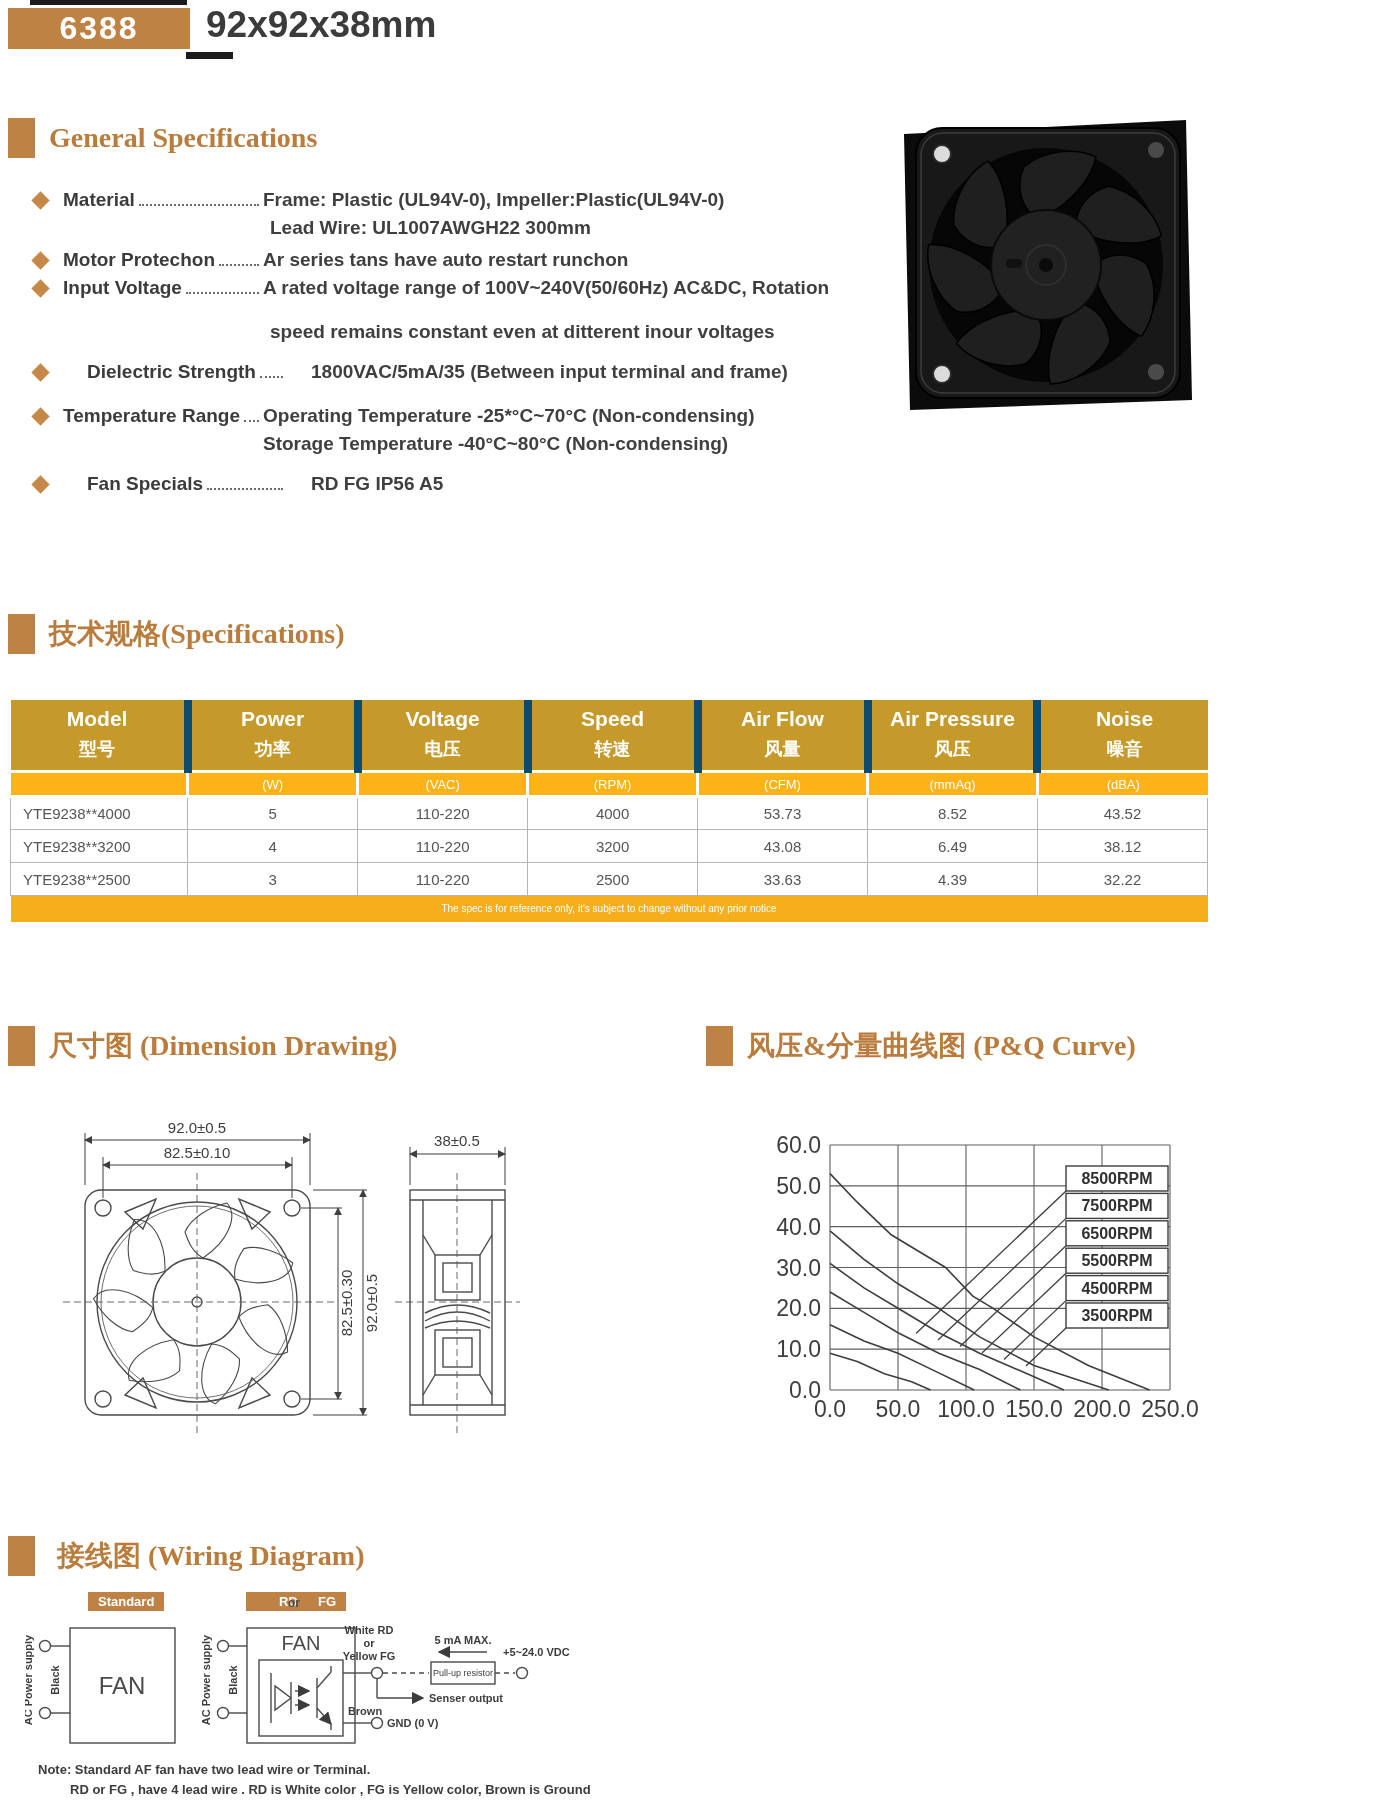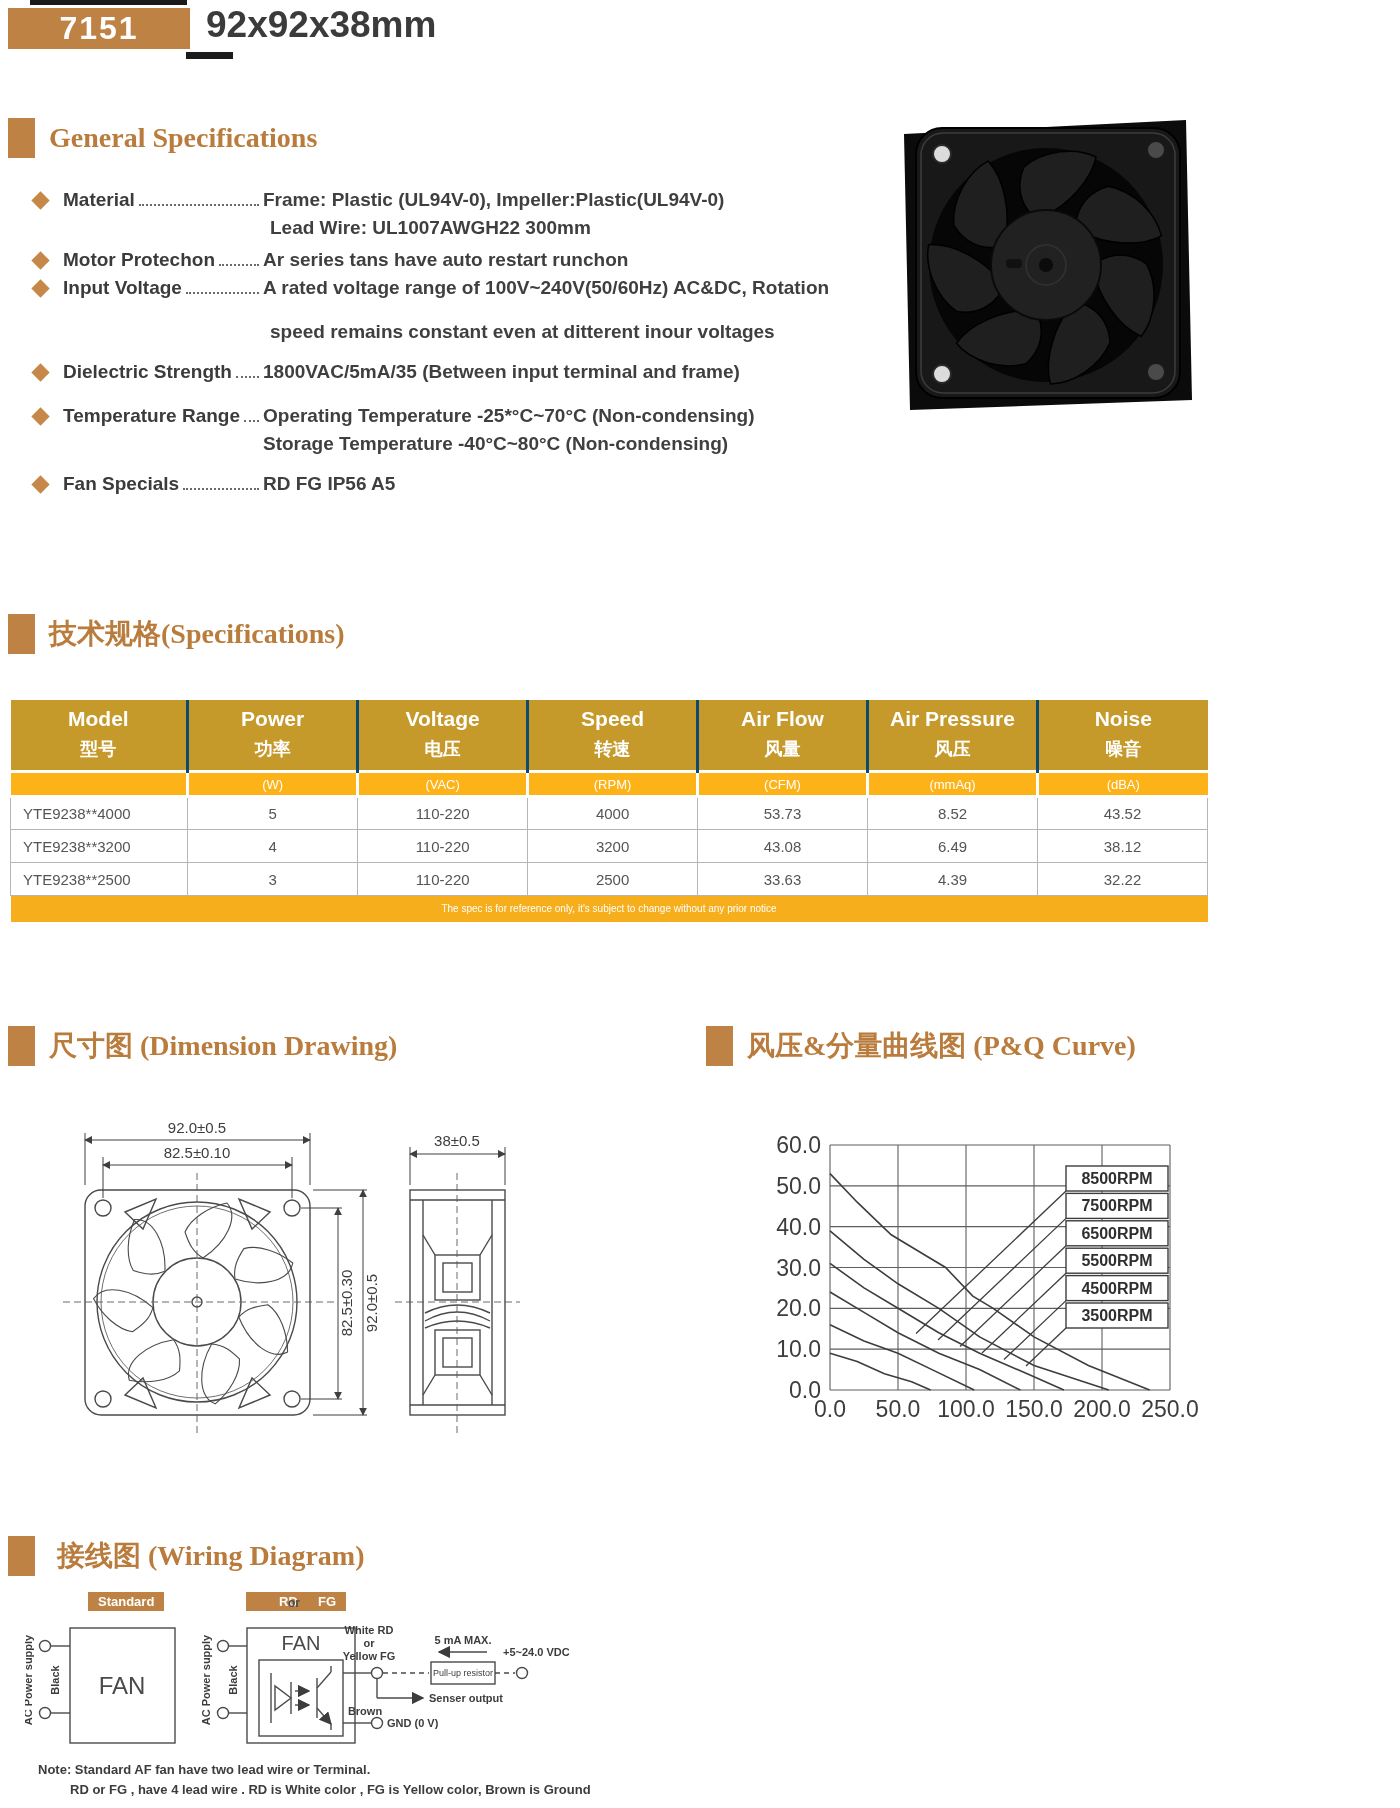--- a/index.html
+++ b/index.html
@@ -70,7 +70,7 @@
 
   <div class="decor" style="left:30px;top:0;width:157px;height:5px;"></div>
   <div class="decor" style="left:186px;top:52px;width:47px;height:7px;"></div>
-  <div id="model-chip">7151</div>
+  <div id="model-chip">6388</div>
   <div id="size-title">92x92x38mm</div>
 
   <div class="section-h" style="left:8px;top:118px;">

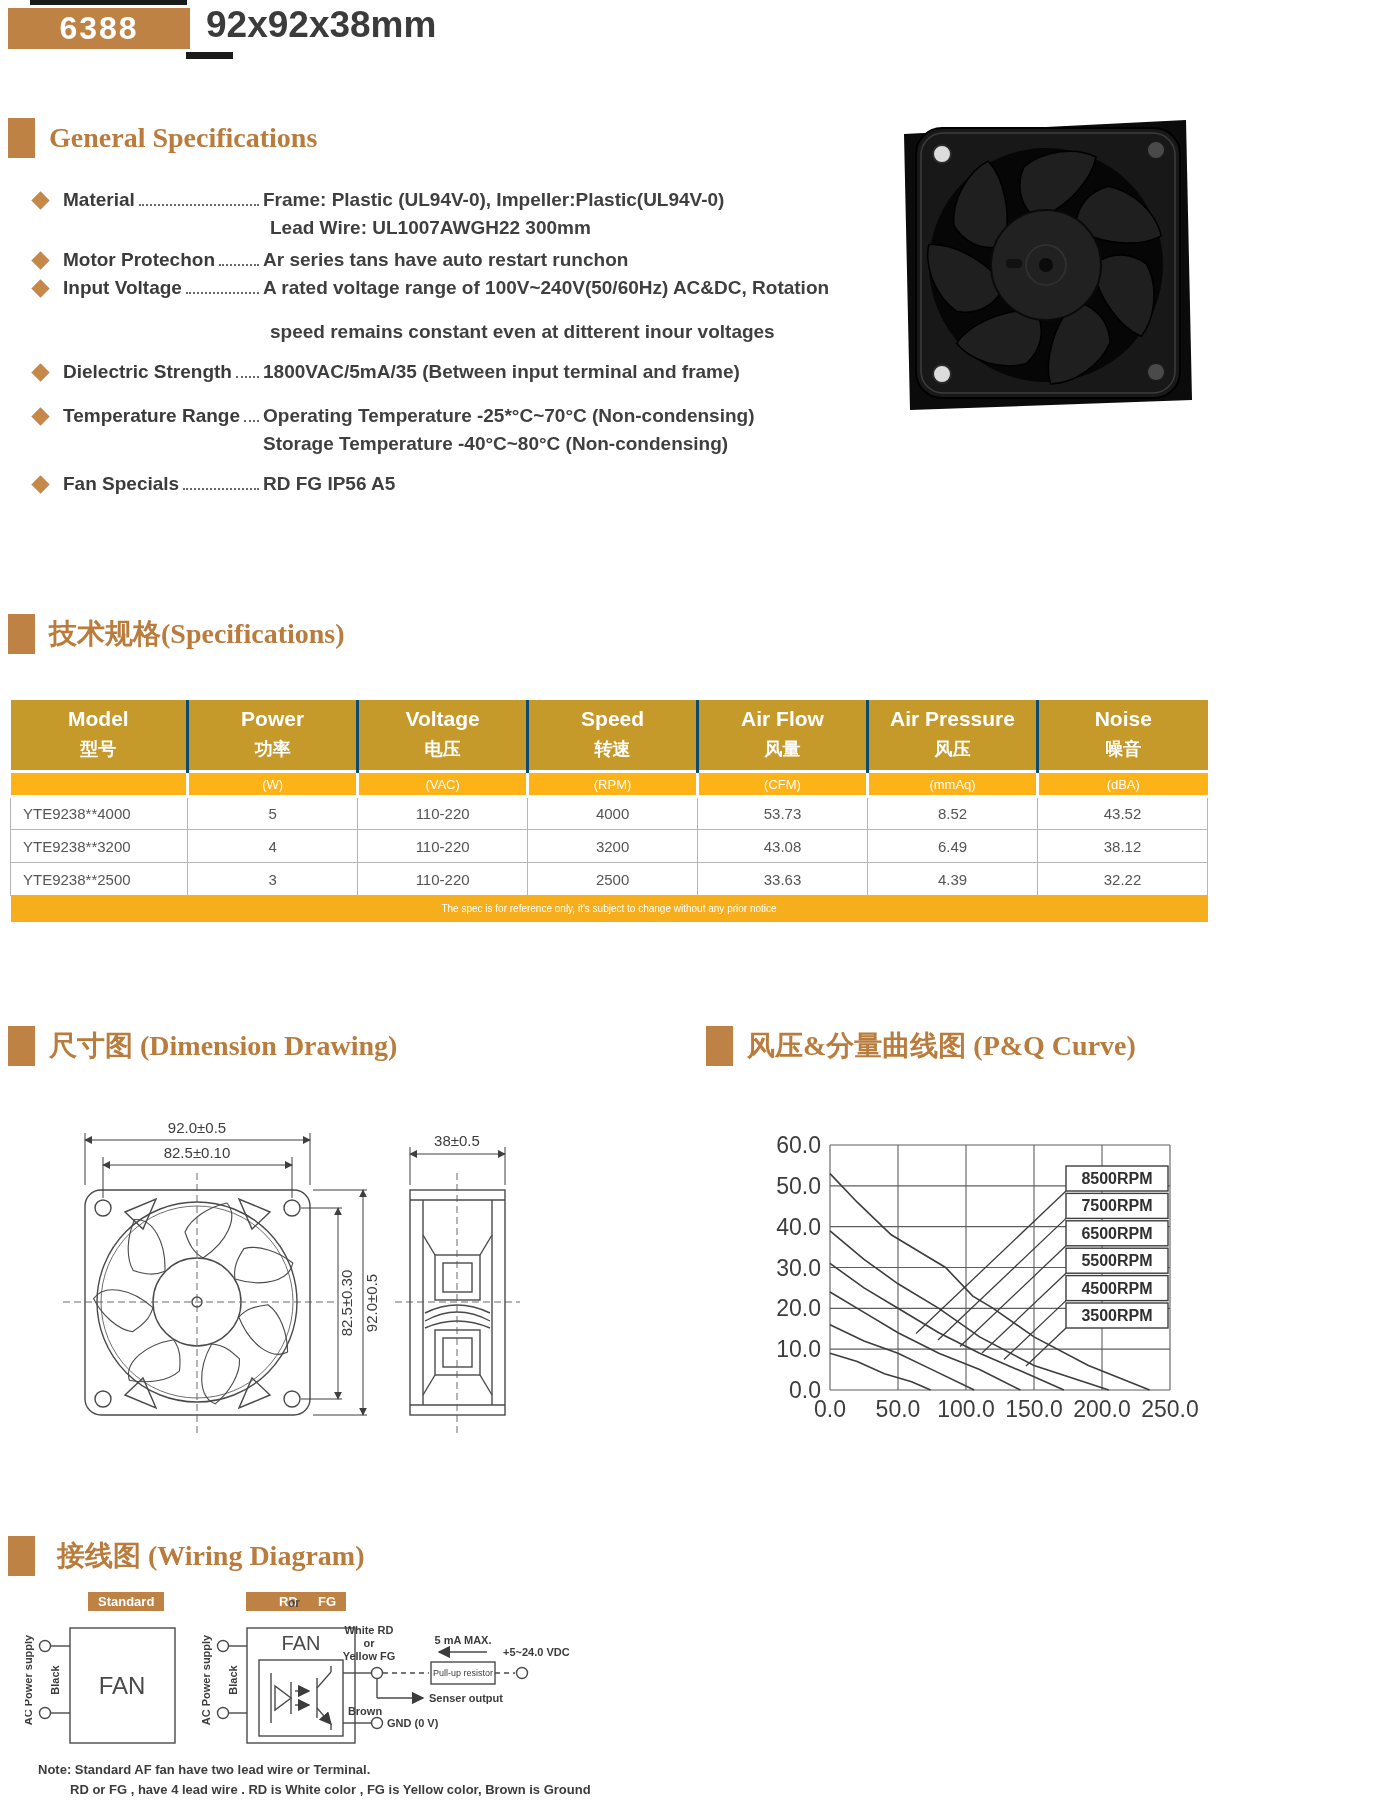--- a/index.html
+++ b/index.html
@@ -28,7 +28,7 @@
   .leader { flex:1; border-bottom:2px dotted #6a6a6a; margin:0 4px 8px 4px; min-width:8px; }
   .spec-value { flex:1; font-size:19px; font-weight:bold; line-height:28px; color:#3f3f3f; }
   .spec-value .l2 { padding-left:7px; }
-  .mt8{margin-top:16px;} .mt12{margin-top:12px;} .mt4{margin-top:4px;}
+  .mt8{margin-top:16px;} .mt12{margin-top:12px;gap:24px;} .mt4{margin-top:4px;}
 
   
   #fan-photo { position:absolute; left:888px; top:108px; }

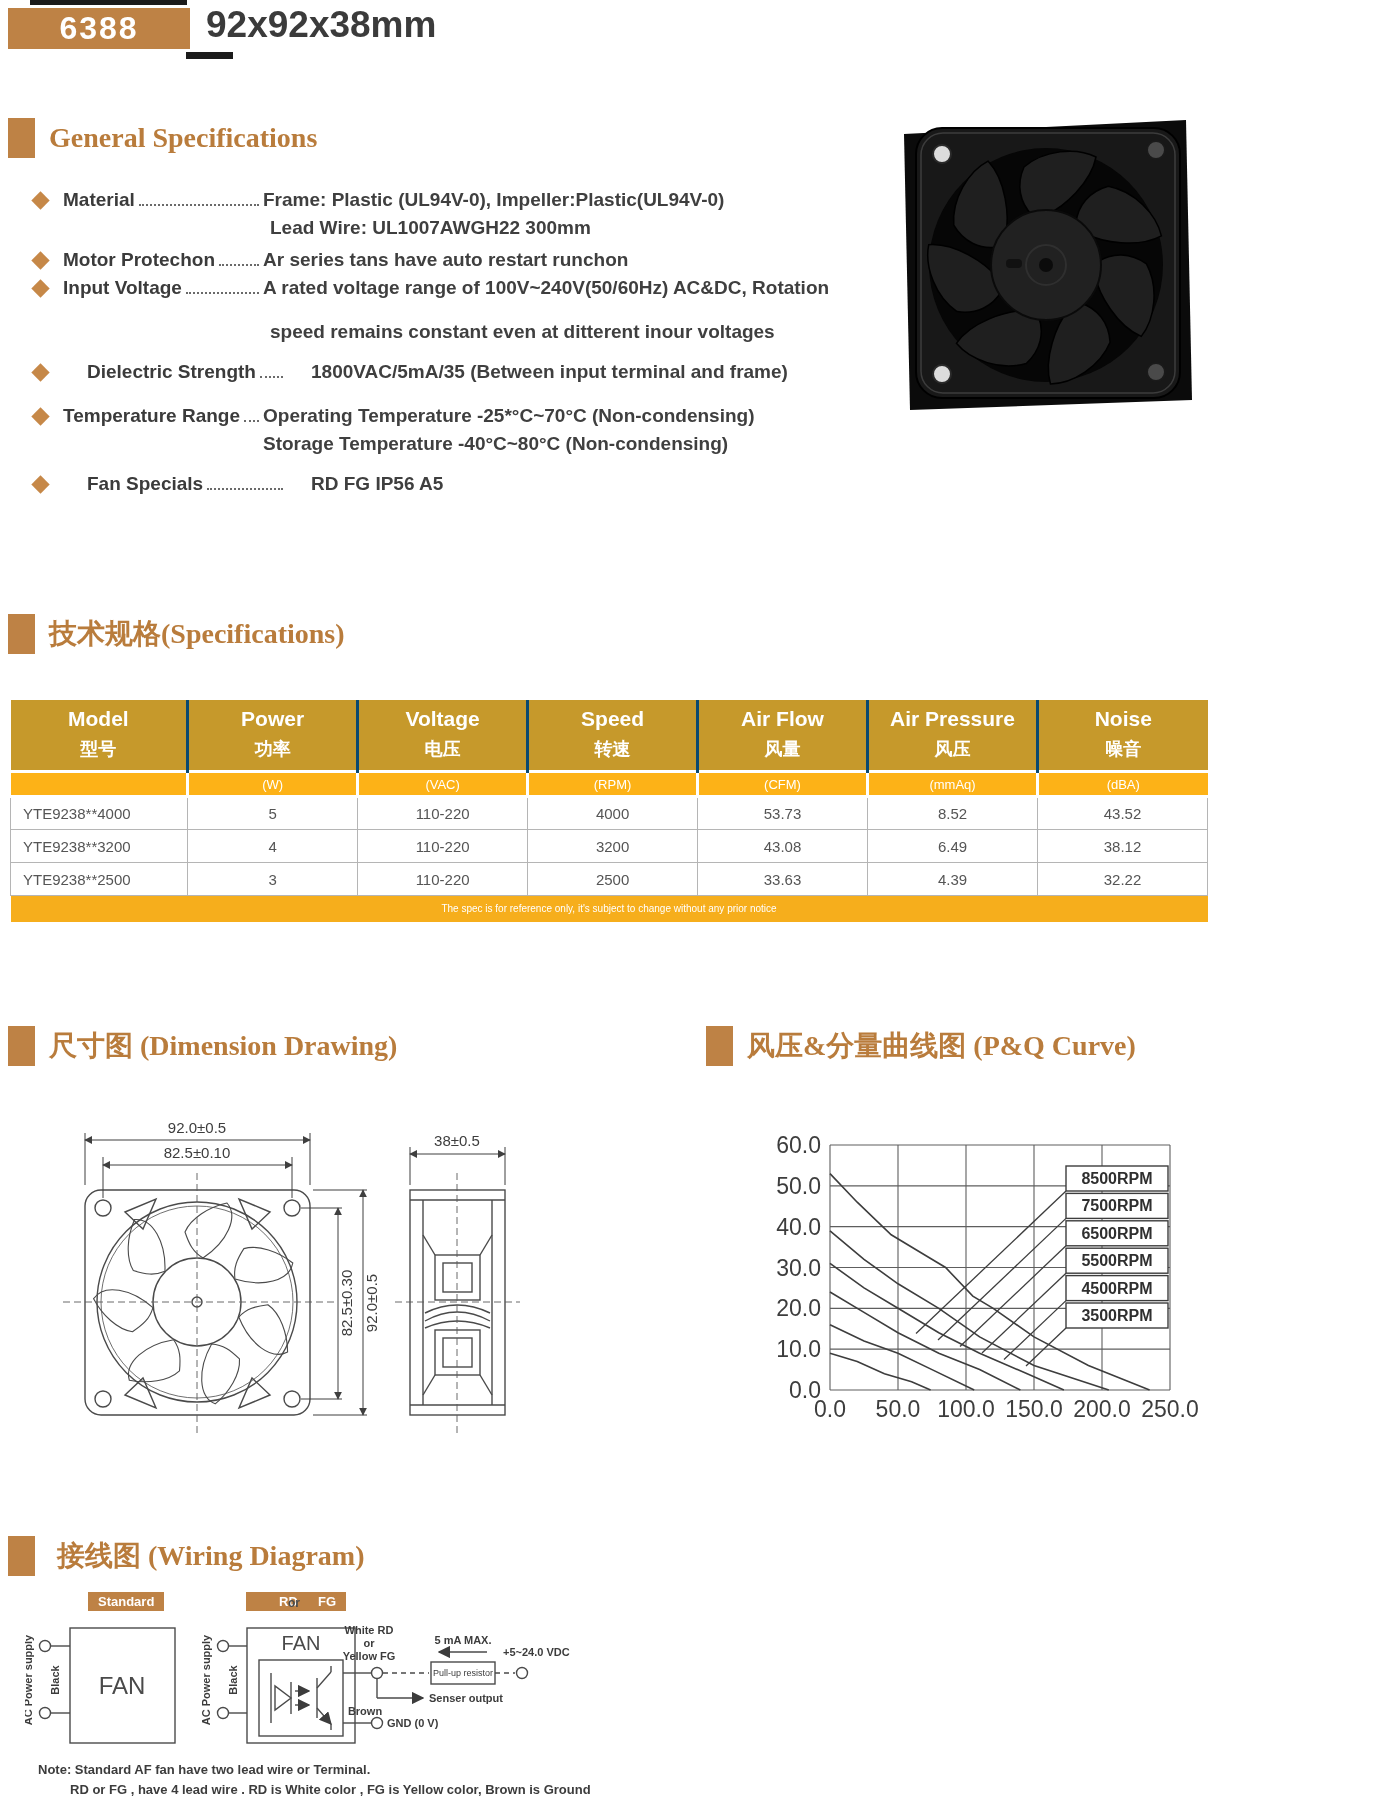--- a/index.html
+++ b/index.html
@@ -37,7 +37,7 @@
   #spec-table-wrap { position:absolute; left:10px; top:700px; width:1198px; }
   table { width:100%; border-collapse:collapse; table-layout:fixed; }
   .hdr th { background:#c6992b; color:#fff; font-weight:600; padding:7px 2px 9px;
-    border-left:3px solid #0c4a6e; }
+    border-left:8px solid #0c4a6e; }
   .hdr th:first-child { border-left:none; }
   .hdr .en { font-size:21px; }
   .hdr .zh { font-size:18px; margin-top:6px; }

